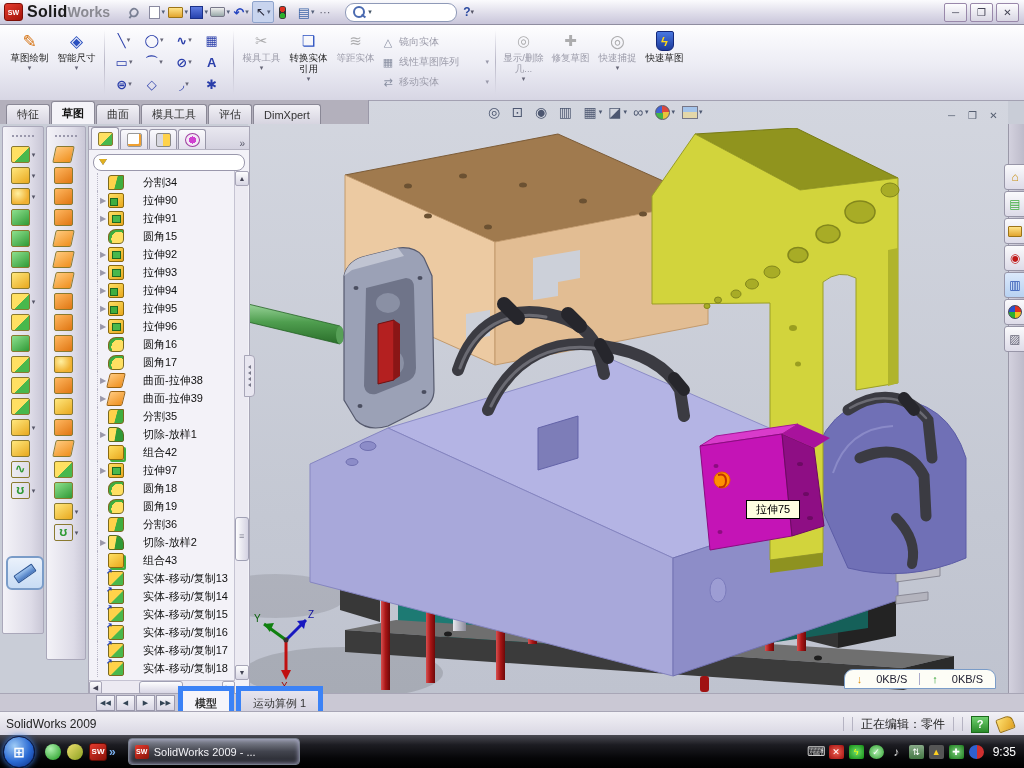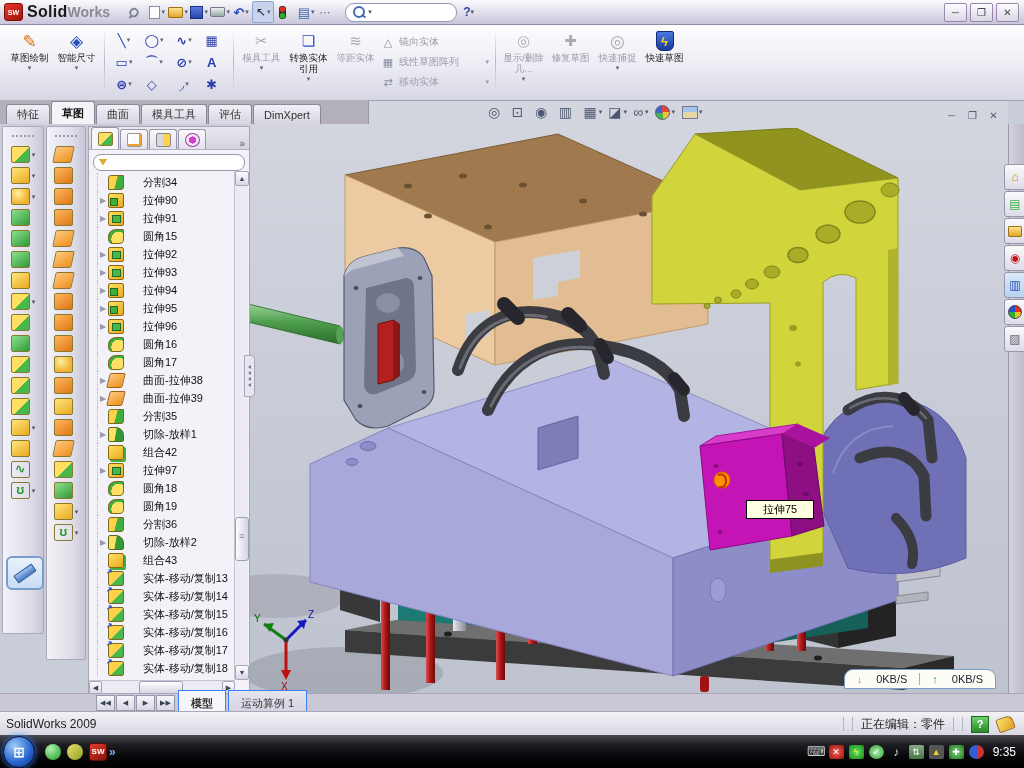--- a/index.html
+++ b/index.html
@@ -169,7 +169,7 @@
   .dc{width:17px;height:14px;display:flex;align-items:center;justify-content:center;
     font-size:10px;color:#555e70;}
   #tooltip75{position:absolute;left:498px;top:400px;background:#ffffe1;border:1px solid #000;
-    font-size:11px;color:#000;padding:1px 16px;z-index:22;}
+    font-size:11px;color:#000;padding:1px 9px;z-index:22;}
   #netmon{position:absolute;right:12px;bottom:4px;height:18px;background:#fdfdf6;border:1px solid #7a9cc8;
     border-radius:9px 9px 0 0;display:flex;align-items:center;font-size:11px;color:#223;z-index:22;}
   #netmon .seg{display:flex;align-items:center;gap:14px;padding:0 12px;}

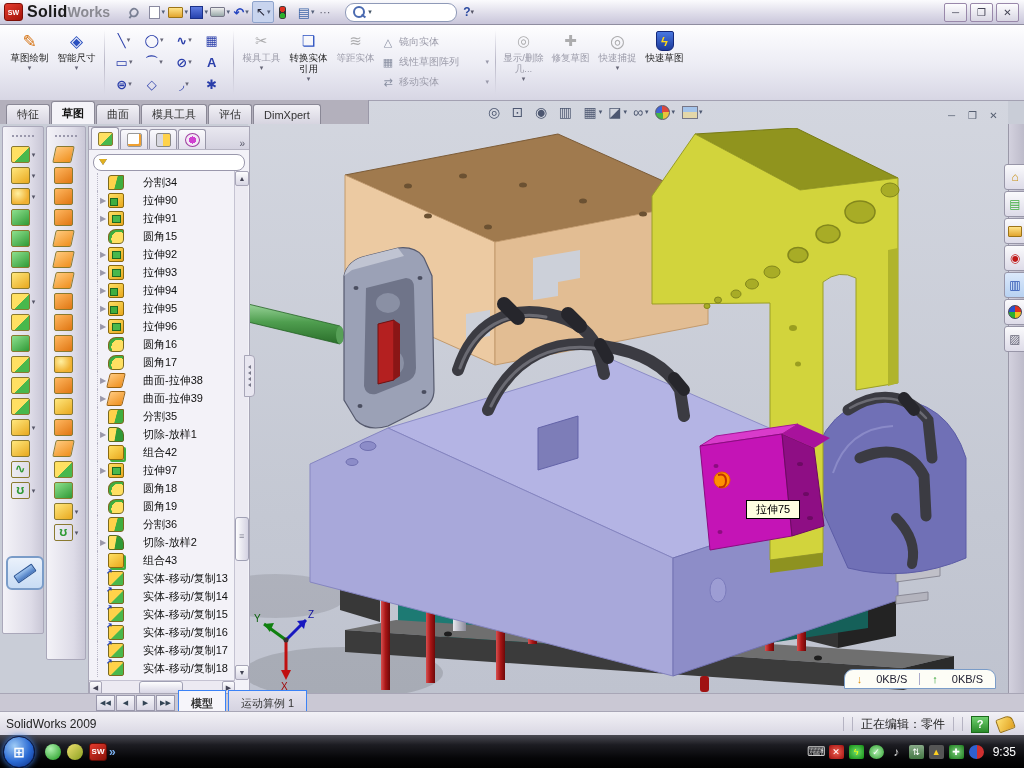--- a/index.html
+++ b/index.html
@@ -195,7 +195,7 @@
     border-top:1px solid #a8a6b6;display:flex;align-items:center;padding-left:96px;z-index:35;}
   .navb{width:17px;height:14px;background:linear-gradient(#f6f6fa,#d8d6e4);border:1px solid #9a98ac;
     margin-right:1px;font-size:7px;color:#345;display:flex;align-items:center;justify-content:center;}
-  .mtab{height:16px;padding:4px 12px;font-size:11px;display:flex;align-items:center;border:1px solid #3b82f6;
+  .mtab{height:16px;padding:4px 12px;font-size:11px;display:flex;align-items:center;border:5px solid #3b82f6;
     background:linear-gradient(#e6e4ee,#d2d0de);margin-left:2px;color:#333;}
   .mtab.active{background:#f6f5fa;font-weight:bold;border-bottom-color:#f6f5fa;}
   

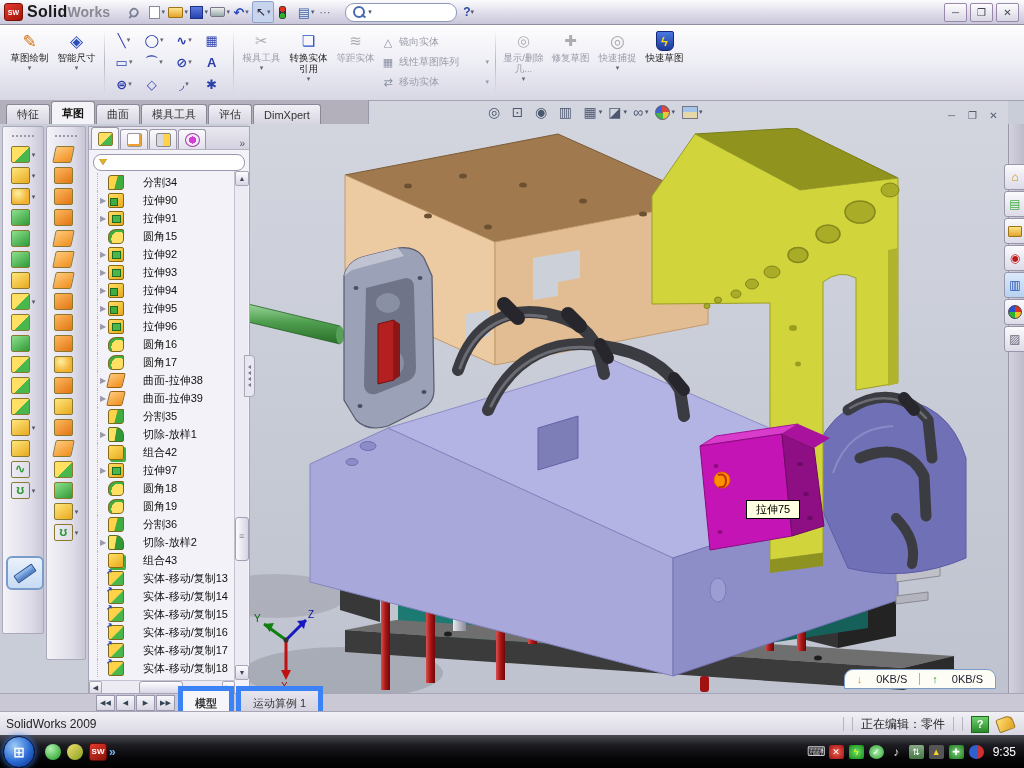--- a/index.html
+++ b/index.html
@@ -1250,6 +1250,10 @@
   <span id="ql-more">»</span>
   <div id="taskwins">
 
+      <div class="twin active w-sw">
+        <span class="wic">SW</span>
+        <span>SolidWorks 2009 - ...</span>
+      </div>
 
     </div>
   <div id="tray">

